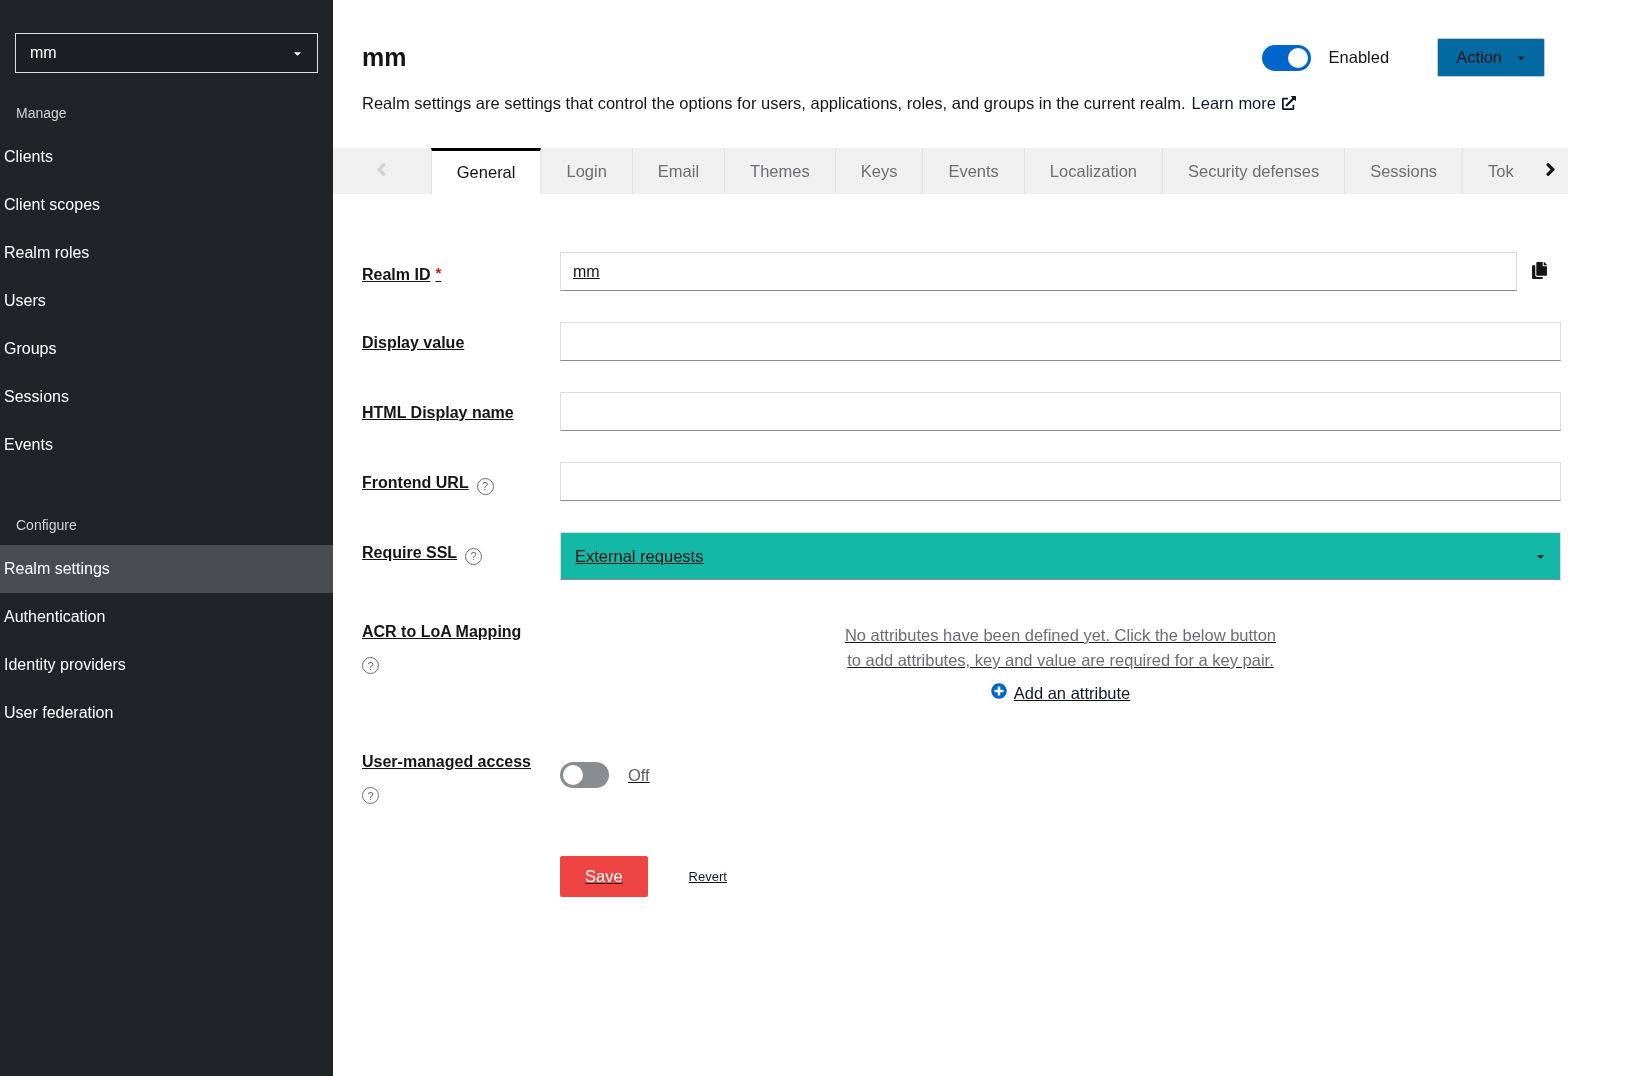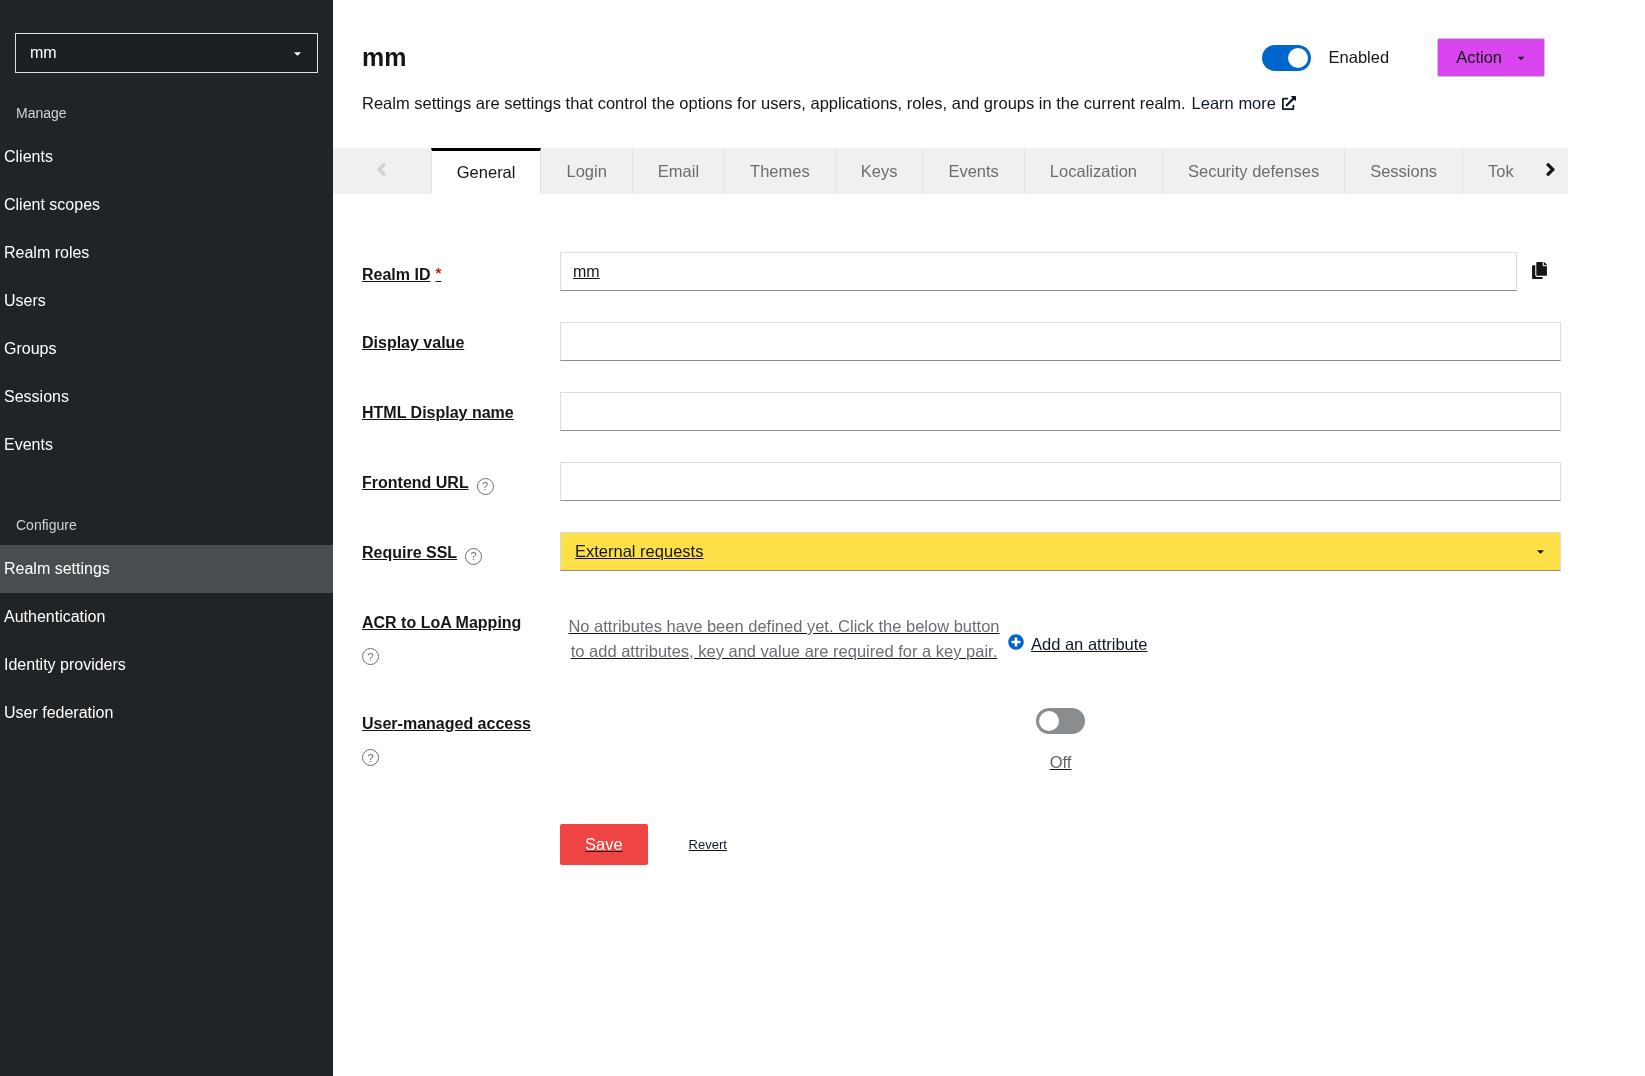--- a/index.html
+++ b/index.html
@@ -55,7 +55,7 @@
   .enabled-label { font-size: 16.5px; }
   .action-btn {
     margin-left: 30px;
-    background: #d946ef;
+    background: #0369a1;
     border: 1px solid #c6c6c6;
     border-radius: 2px;
     font-family: inherit;

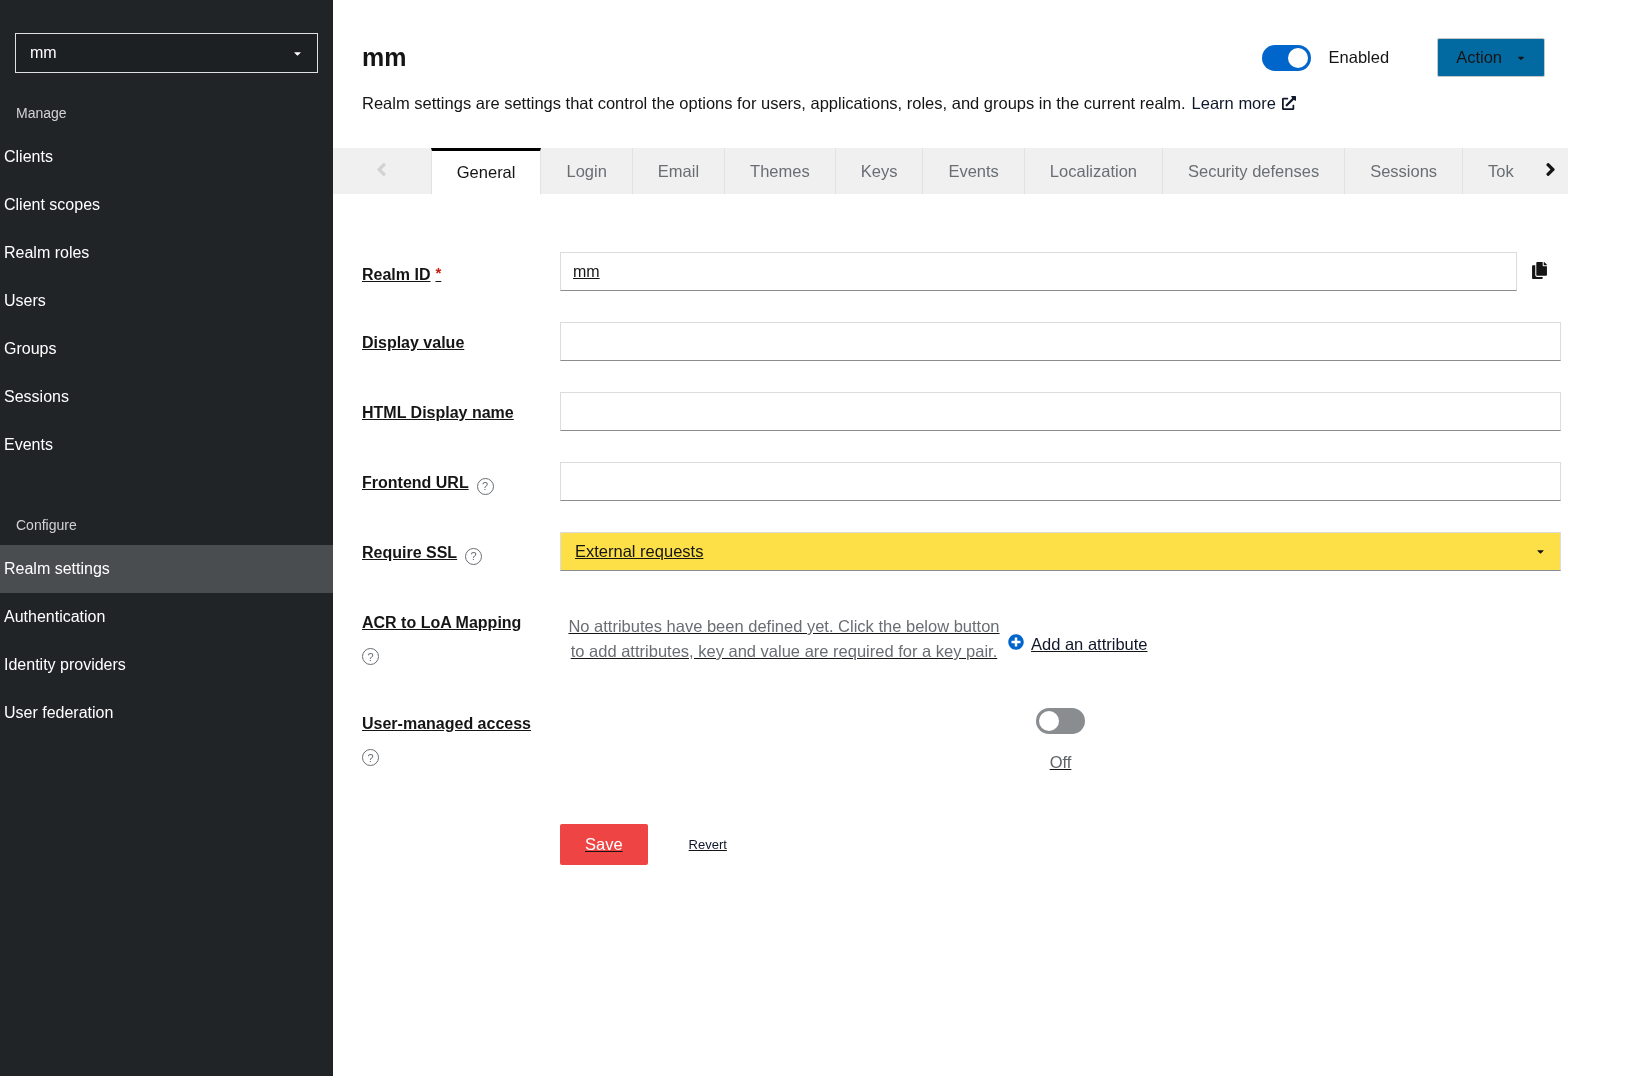--- a/index.html
+++ b/index.html
@@ -151,10 +151,10 @@
     display: flex; align-items: center; justify-content: center;
   }
   .select {
-    width: 100%; height: 39px;
+    width: 100%; height: 48px;
     border: 1px solid #dcdcdc; border-bottom-color: #8a8d90;
     display: flex; align-items: center; justify-content: space-between;
-    padding: 0 14px; cursor: pointer; background: #fde047;
+    padding: 0 14px; cursor: pointer; background: #14b8a6;
     font-size: 16.5px;
   }
   .acr-empty { display: flex; flex-direction: row; align-items: center; padding-top: 12px; }

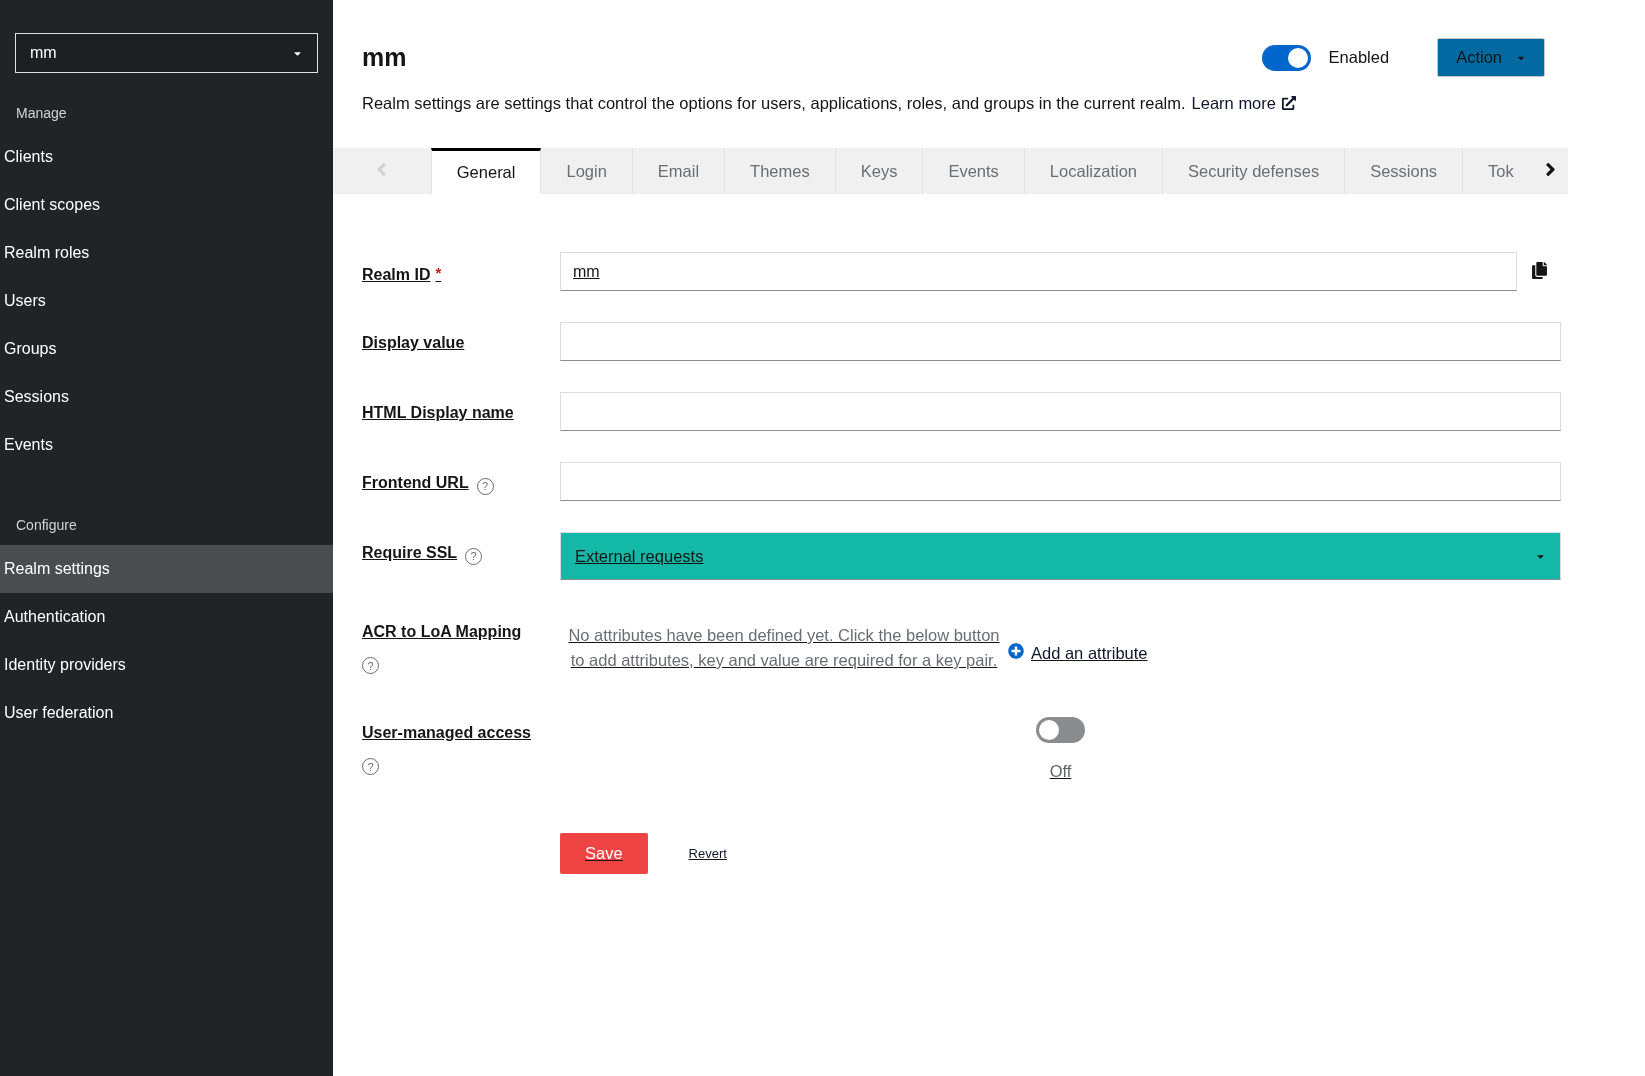--- a/index.html
+++ b/index.html
@@ -157,7 +157,7 @@
     padding: 0 14px; cursor: pointer; background: #14b8a6;
     font-size: 16.5px;
   }
-  .acr-empty { display: flex; flex-direction: row; align-items: center; padding-top: 12px; }
+  .acr-empty { display: flex; flex-direction: column; align-items: center; padding-top: 12px; }
   .empty-text {
     color: #6a6e73; font-size: 16.5px; line-height: 25px;
     max-width: 448px; text-align: center;

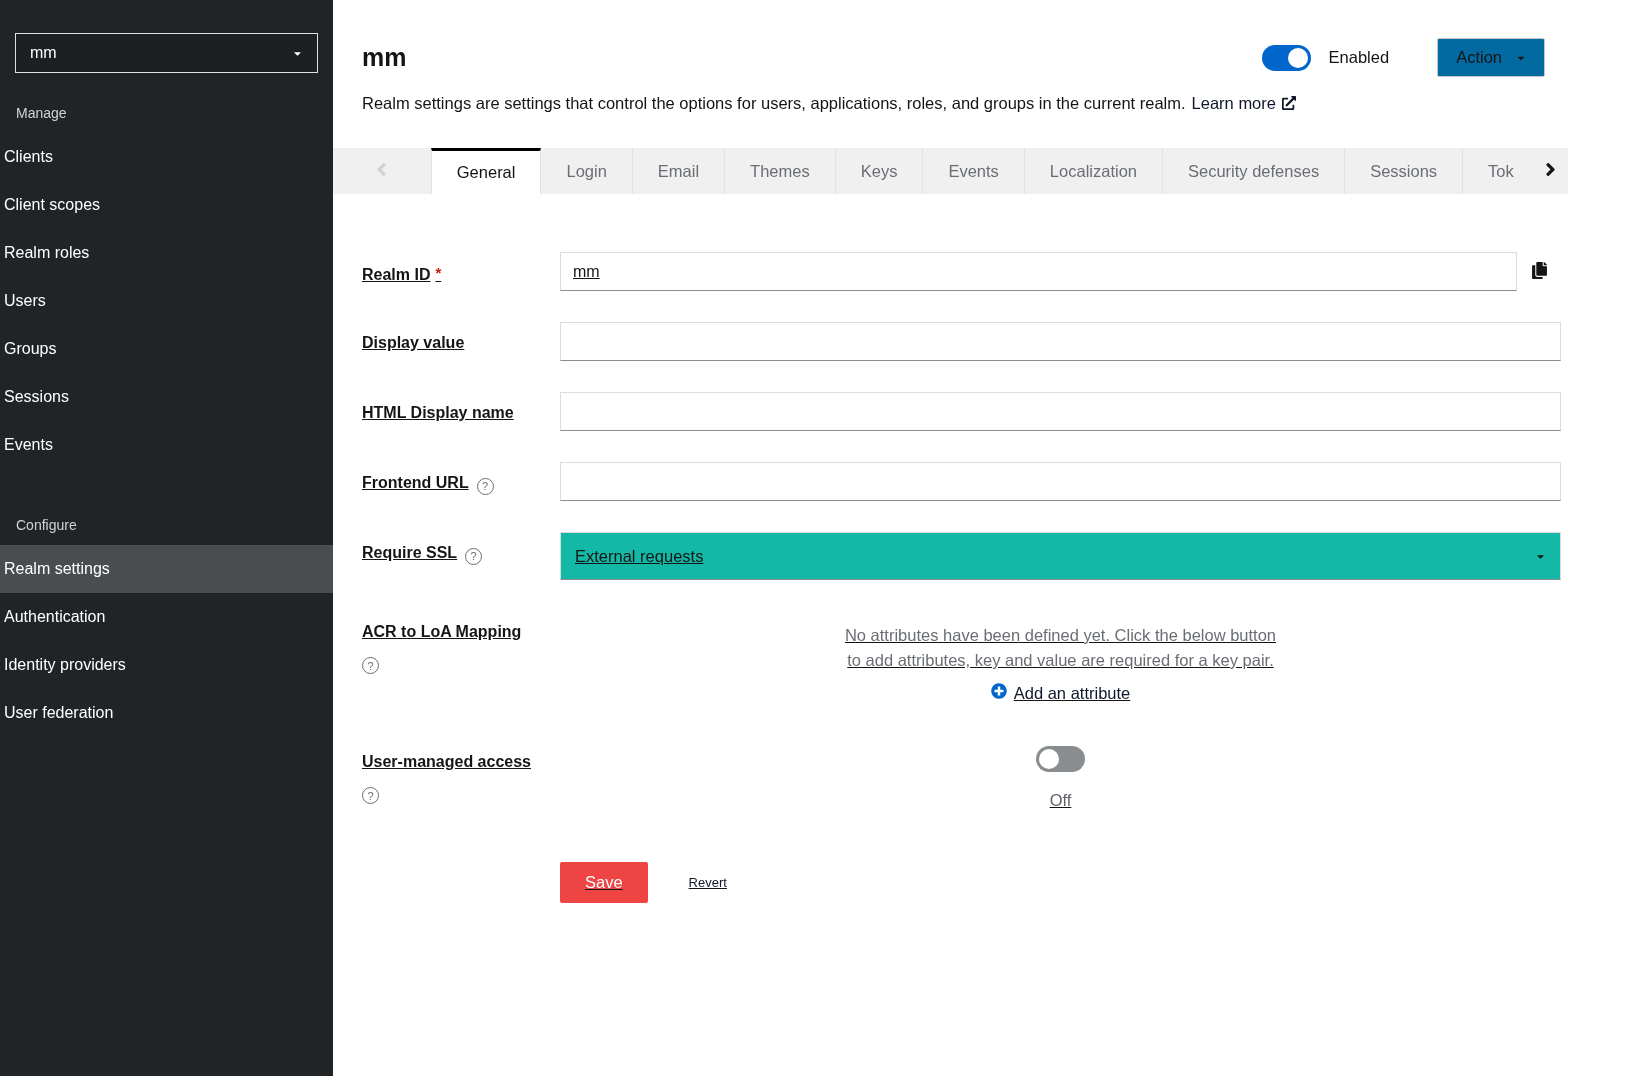--- a/index.html
+++ b/index.html
@@ -163,7 +163,7 @@
     max-width: 448px; text-align: center;
   }
   .add-attr { display: inline-flex; align-items: center; gap: 7px; margin-top: 10px; font-size: 16.5px; }
-  .uma-ctl { display: flex; align-items: center; gap: 19px; padding-top: 5px; flex-direction: column; }
+  .uma-ctl { display: flex; align-items: center; gap: 19px; padding-top: 5px; }
   .uma-state { color: #5f6368; font-size: 16.5px; }
   .row.uma { margin-bottom: 40px; }
   .row.acr { margin-bottom: 38px; }

